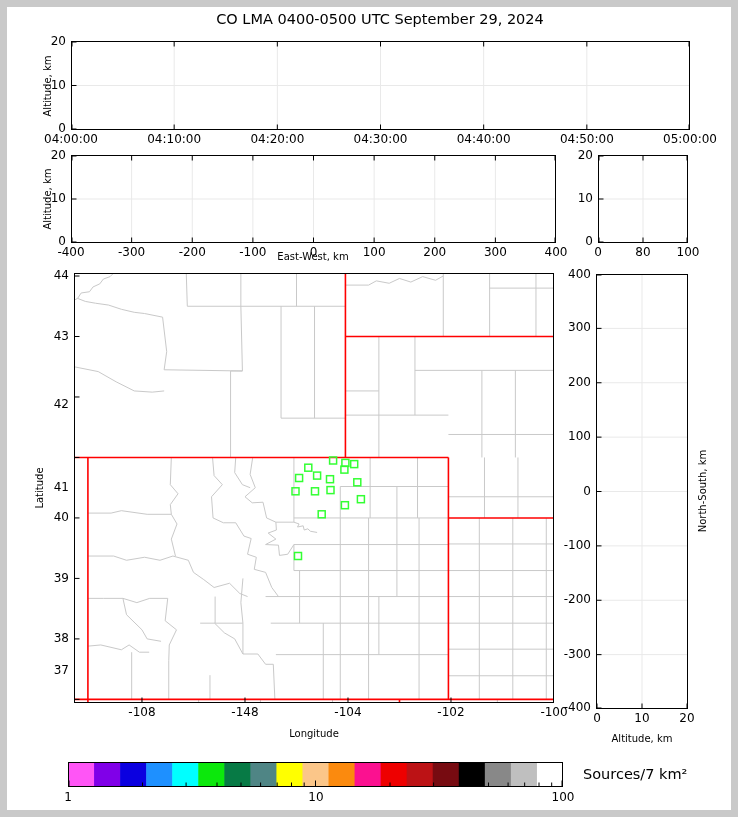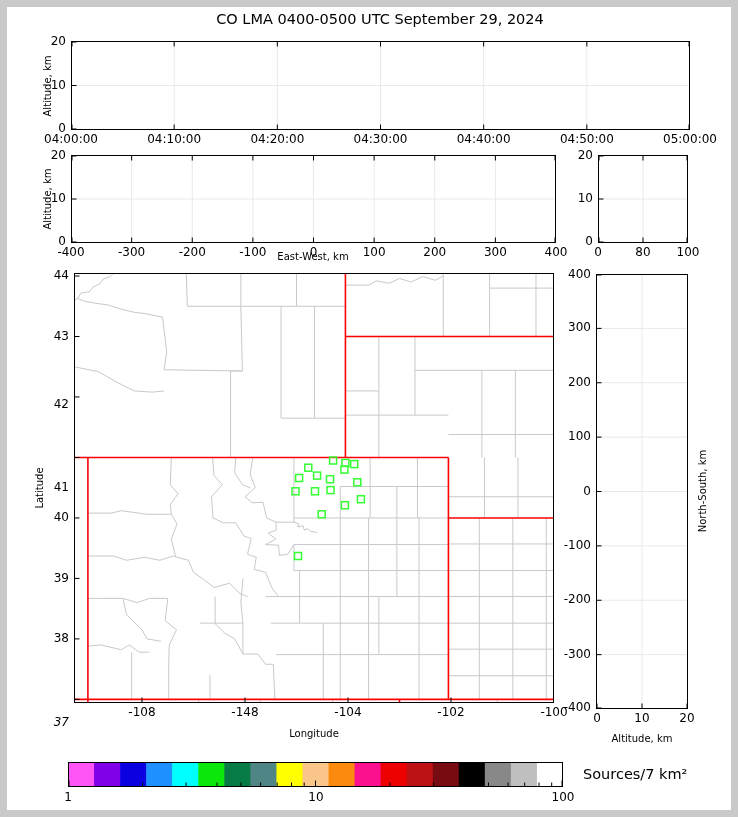--- a/index.html
+++ b/index.html
@@ -260,7 +260,7 @@
     <span class="tick-label xc" style="left: 347.991px; top: 706px;">-104</span>
     <span class="tick-label xc" style="left: 450.996px; top: 706px;">-102</span>
     <span class="tick-label xc" style="left: 554px; top: 706px;">-100</span>
-    <span class="tick-label yr" style="left: 27px; top: 723px; font-style: italic;">37</span>
+    <span class="tick-label yr" style="left: 27px; top: 671px;">37</span>
     <span class="tick-label yr" style="left: 27px; top: 638.893px;">38</span>
     <span class="tick-label yr" style="left: 27px; top: 579px;">39</span>
     <span class="tick-label yr" style="left: 27px; top: 517.937px;">40</span>

